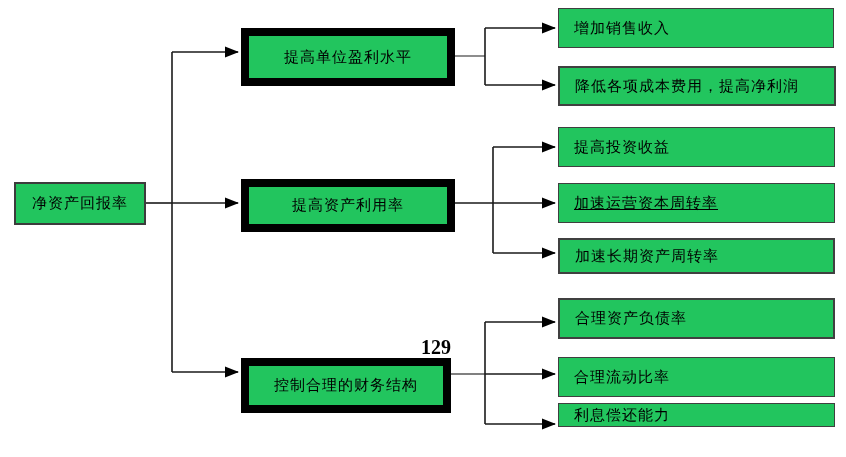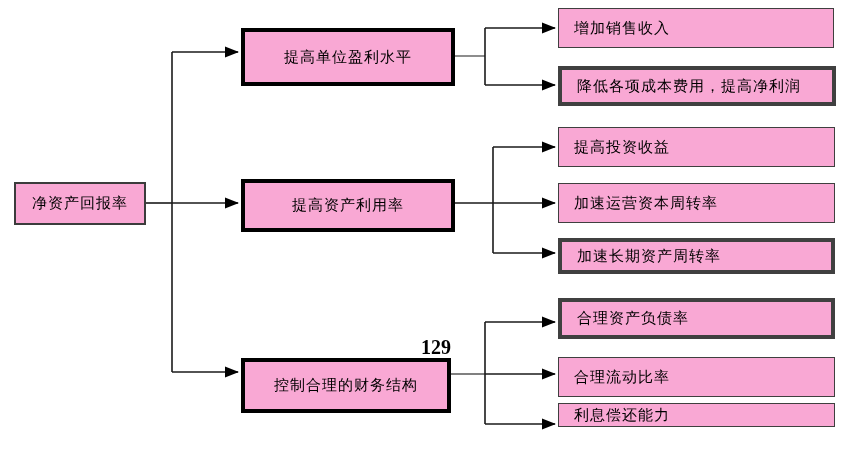--- a/index.html
+++ b/index.html
@@ -25,7 +25,7 @@
   .node {
     position: absolute;
     box-sizing: border-box;
-    background: #f9a8d4;
+    background: #22c55e;
     color: #000000;
     font-size: 15px;
     letter-spacing: 1px;

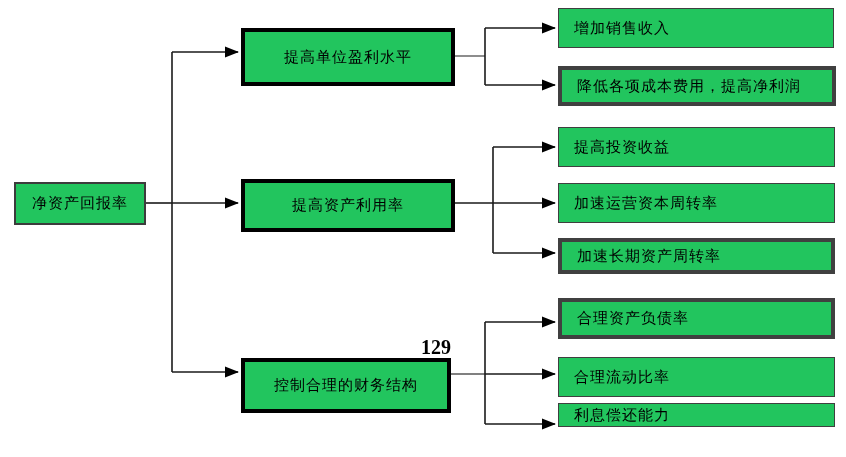--- a/index.html
+++ b/index.html
@@ -36,7 +36,7 @@
   .node.center { justify-content: center; }
   .node.leftpad { justify-content: flex-start; padding-left: 15px; }
   .node.b-dark  { border: 2px solid #3c3c3c; }
-  .node.b-mid   { border: 4px solid #000000; font-family: Liberation Mono, monospace; }
+  .node.b-mid   { border: 8px solid #000000; font-family: Liberation Mono, monospace; }
   .node.b-leaf  { border: 1.5px solid #3f3f3f; }
   .node.b-leaf-gray { border: 4px solid #404040; }
   .page-num {

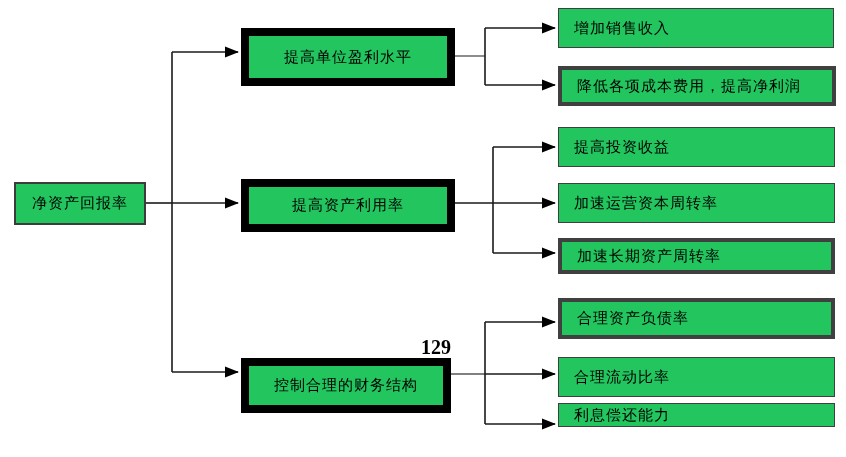--- a/index.html
+++ b/index.html
@@ -38,7 +38,7 @@
   .node.b-dark  { border: 2px solid #3c3c3c; }
   .node.b-mid   { border: 8px solid #000000; font-family: Liberation Mono, monospace; }
   .node.b-leaf  { border: 1.5px solid #3f3f3f; }
-  .node.b-leaf-gray { border: 4px solid #404040; }
+  .node.b-leaf-gray { border: 2px solid #404040; }
   .page-num {
     position: absolute;
     left: 421px;

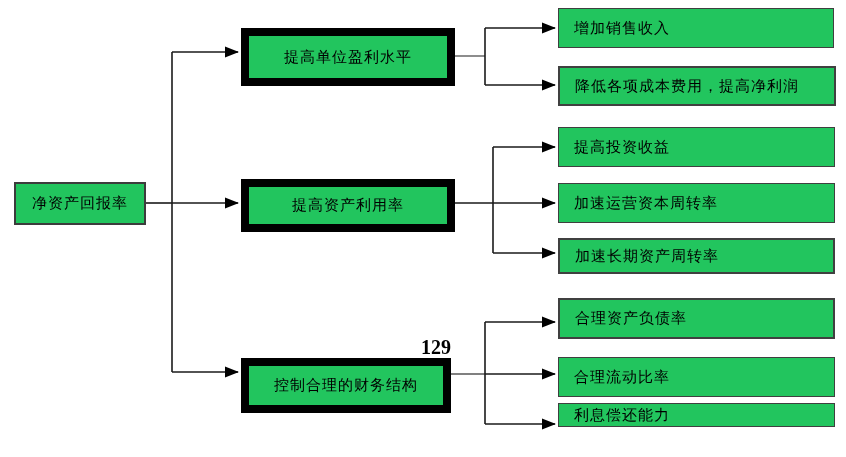--- a/index.html
+++ b/index.html
@@ -102,7 +102,7 @@
 
   <div class="node leftpad b-leaf" style="left:558px; top:127px; width:277px; height:40px;">提高投资收益</div>
 
-  <div class="node leftpad b-leaf" style="left:558px; top:183px; width:277px; height:40px;">加速运营资本周转率</div>
+  <div class="node leftpad b-leaf" style="left:558px; top:183px; width:277px; height:40px;text-decoration:underline;">加速运营资本周转率</div>
 
   <div class="node leftpad b-leaf-gray" style="left:558px; top:238px; width:277px; height:36px;">加速长期资产周转率</div>
 

